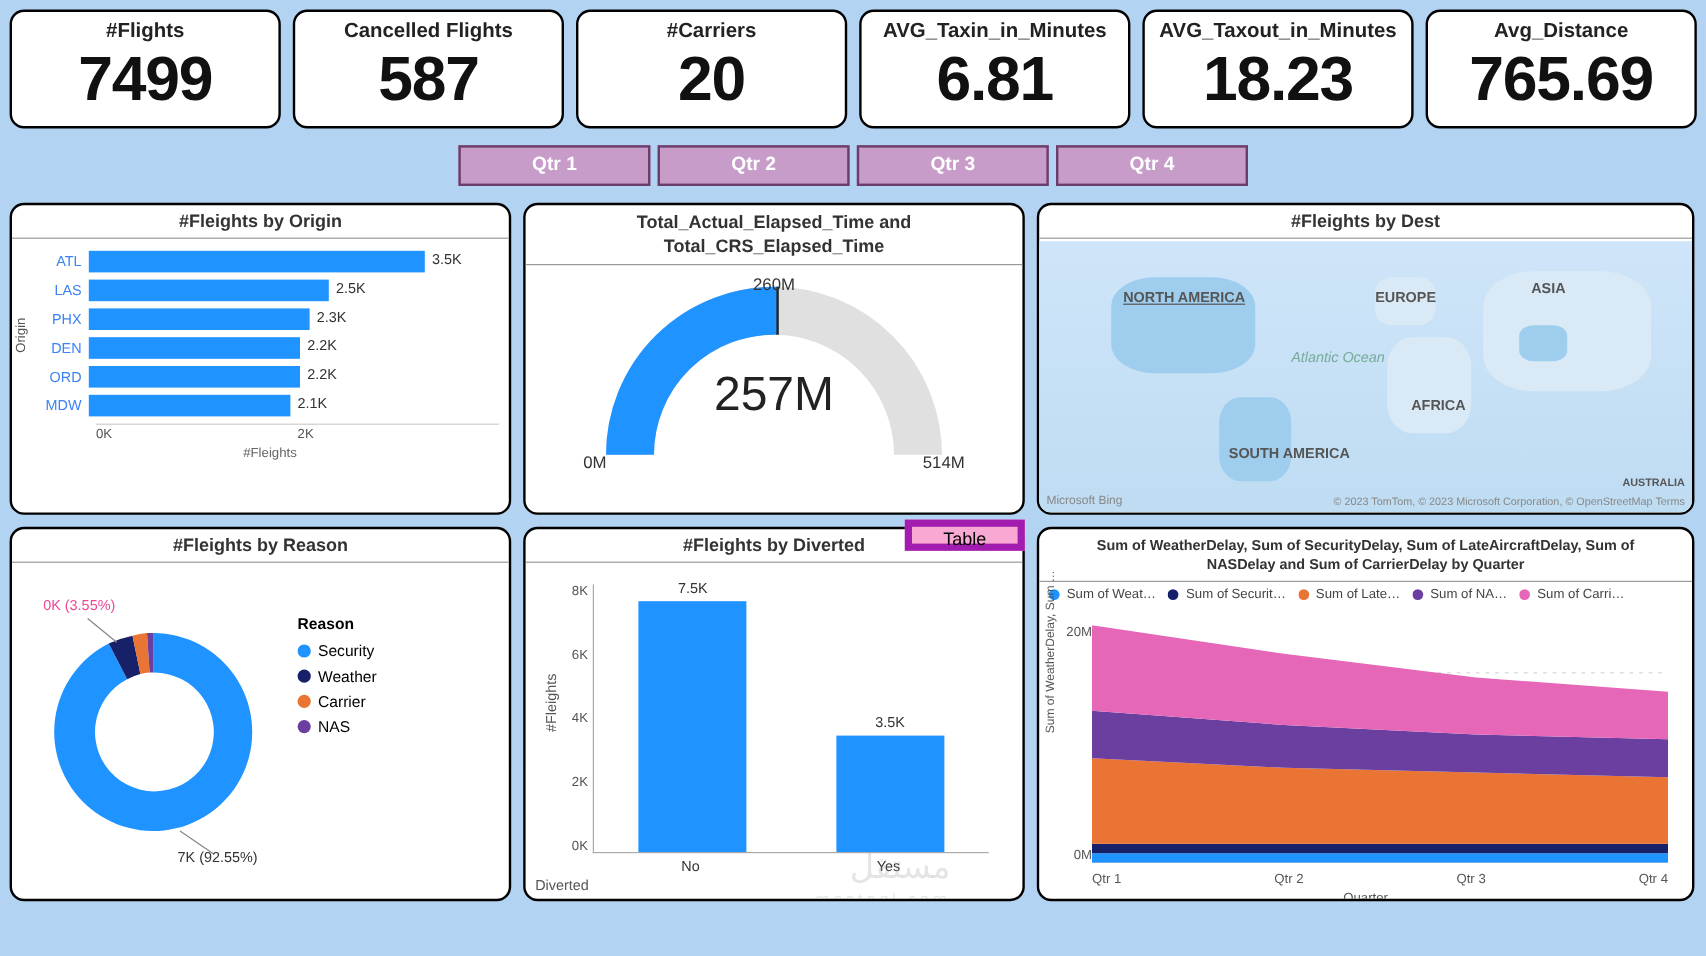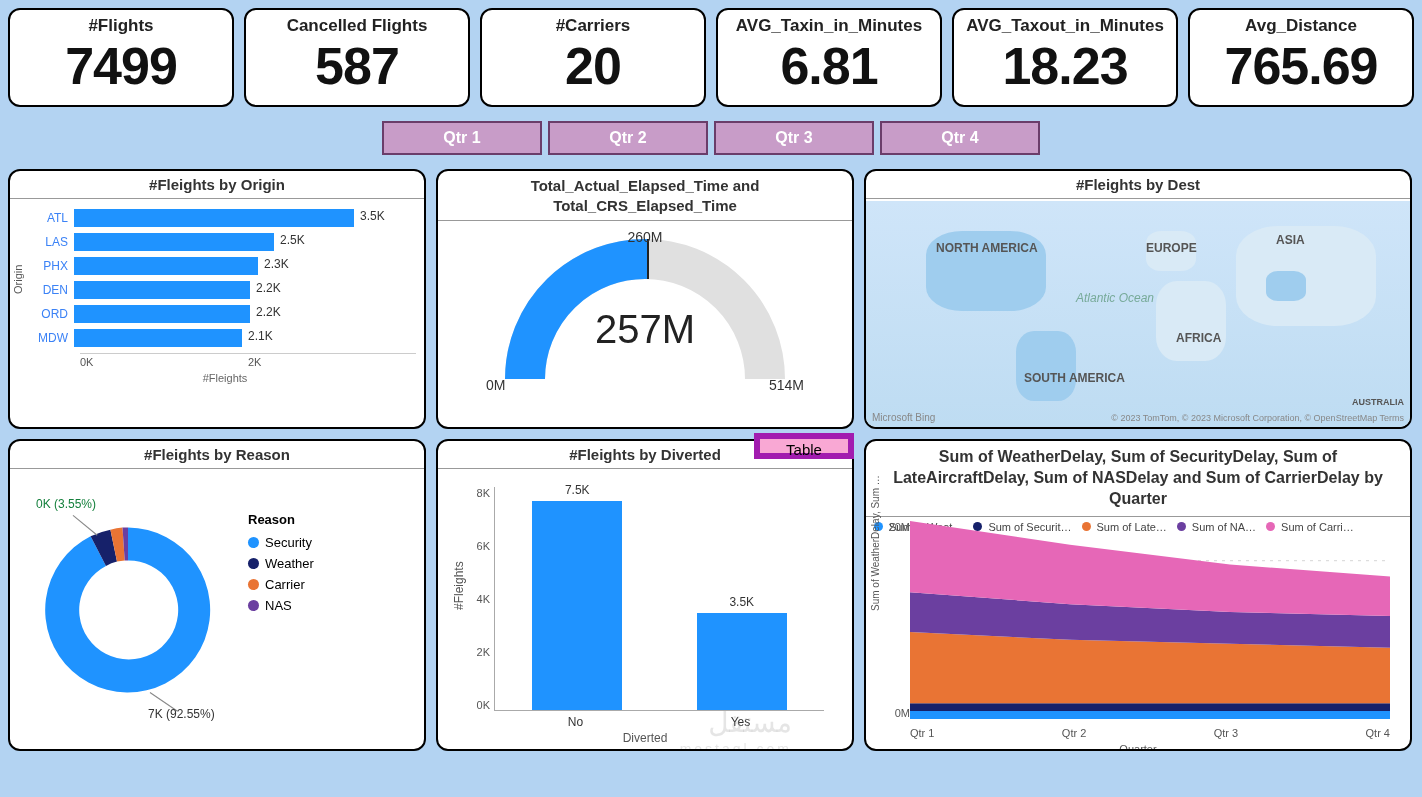--- a/index.html
+++ b/index.html
@@ -272,7 +272,7 @@
         <div class="map-shape" style="left:290px; top:80px; width:70px; height:80px; background:#D9EAF6;"></div>
         <div class="map-shape" style="left:370px; top:25px; width:140px; height:100px; background:#D9EAF6;"></div>
         <div class="map-shape" style="left:400px; top:70px; width:40px; height:30px;"></div>
-        <div class="map-label" style="left:70px; top:40px;">NORTH AMERICA</div>
+        <div class="map-label" style="left:70px; top:40px;text-decoration:underline;">NORTH AMERICA</div>
         <div class="map-label" style="left:130px; top:170px;margin-left:28px;">SOUTH AMERICA</div>
         <div class="map-label" style="left:280px; top:40px;">EUROPE</div>
         <div class="map-label" style="left:310px; top:130px;">AFRICA</div>

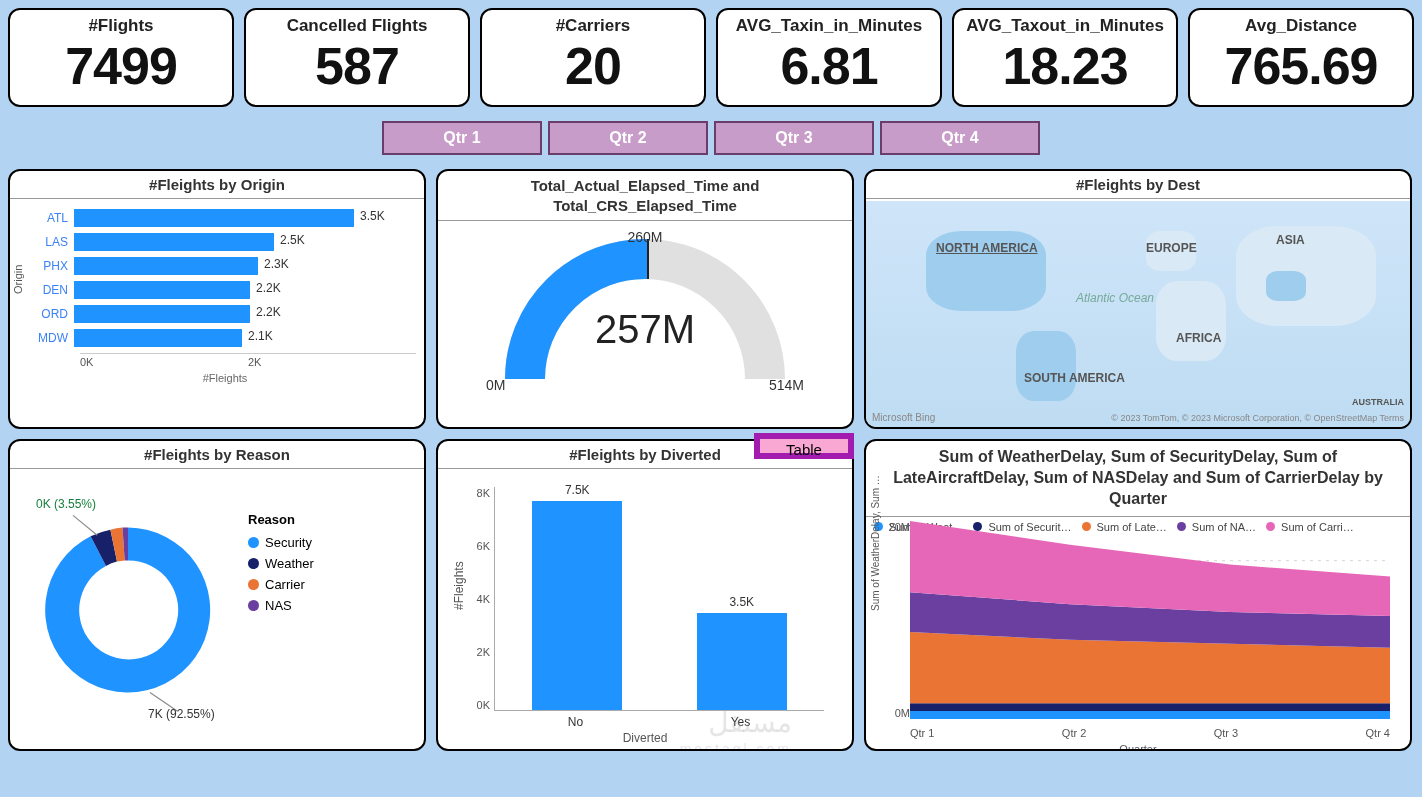--- a/index.html
+++ b/index.html
@@ -360,7 +360,7 @@
   </div>
 
   <div class="card">
-    <div class="card-title" style="font-size:16px; line-height:1.3; padding:6px 20px;">Sum of WeatherDelay, Sum of SecurityDelay, Sum of LateAircraftDelay, Sum of NASDelay and Sum of CarrierDelay by Quarter</div>
+    <div class="card-title" style="font-size:12px; line-height:1.3; padding:6px 20px;">Sum of WeatherDelay, Sum of SecurityDelay, Sum of LateAircraftDelay, Sum of NASDelay and Sum of CarrierDelay by Quarter</div>
     <div class="area-legend">
       <div>
           <span class="leg-dot" style="background:#1F93FF"></span>

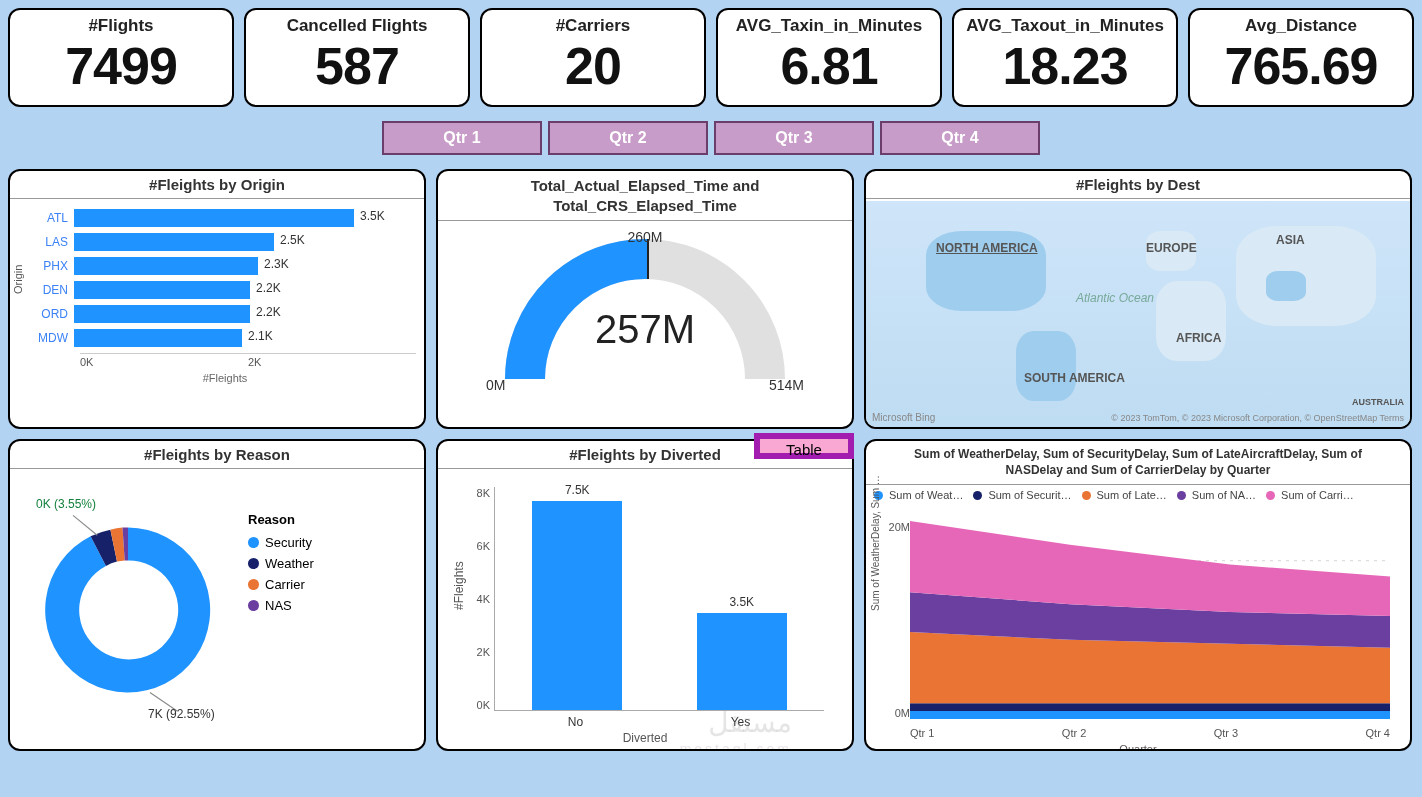--- a/index.html
+++ b/index.html
@@ -128,7 +128,7 @@
   .donut-legend { font-size:13px; margin-left:10px; margin-top:33px;}
   .donut-legend div { display:flex; align-items:center; margin-bottom:6px;}
   .leg-dot { width:11px; height:11px; border-radius:50%; margin-right:6px;}
-  .donut-call1 { position:absolute; left:18px; top:18px; font-size:12px; color:#15803d;}
+  .donut-call1 { position:absolute; left:18px; top:18px; font-size:12px; color:#ec4899;}
   .donut-call2 { position:absolute; left:130px; bottom:-2px; font-size:12px; color:#333;}
   
   .vbar-wrap { position:relative; width:100%; height:100%; padding-left:44px; padding-bottom:30px;}

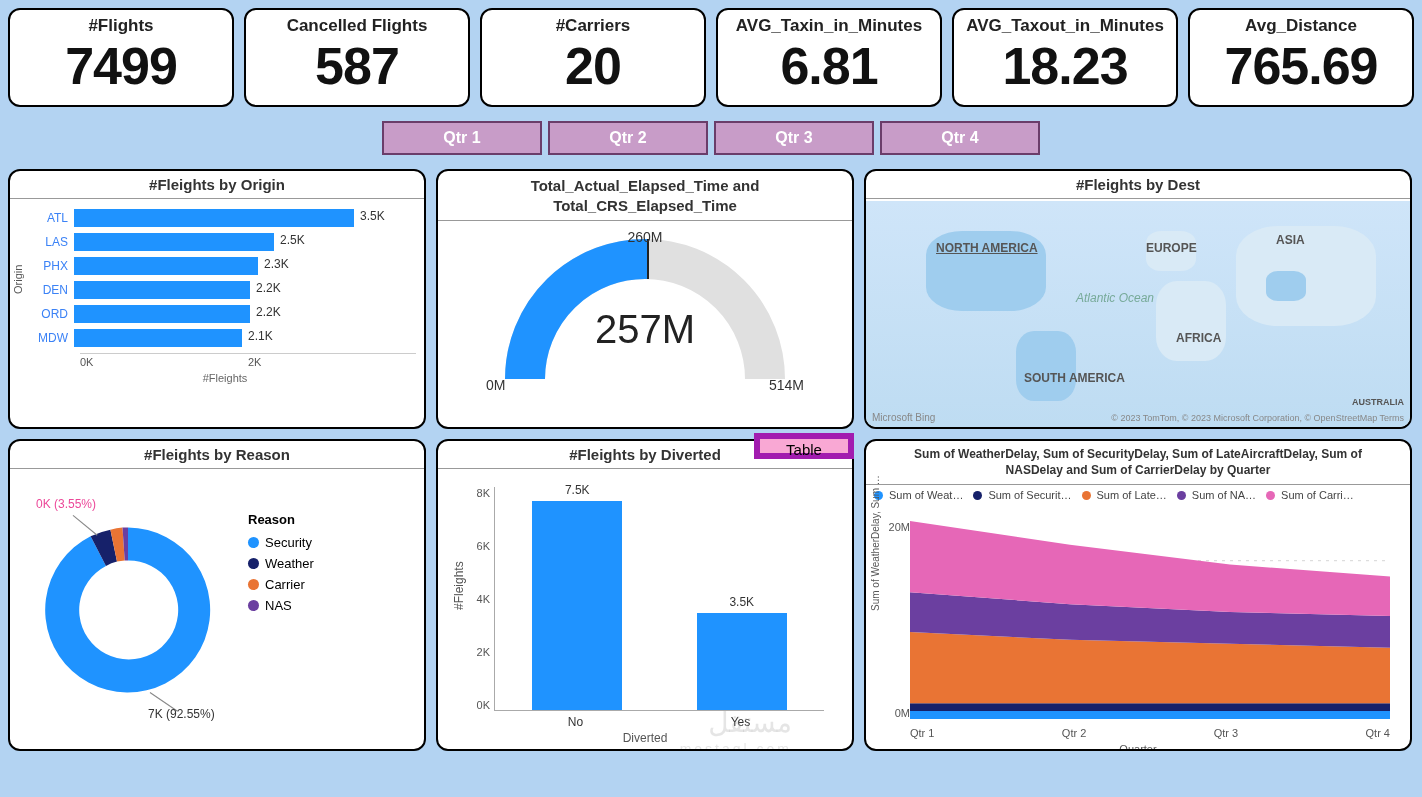--- a/index.html
+++ b/index.html
@@ -138,7 +138,7 @@
   .vbar { width:90px; background:#1F93FF; position:relative;}
   .vbar-lab { position:absolute; top:-18px; left:0; right:0; text-align:center; font-size:12px; color:#333;}
   .vbar-cat { position:absolute; bottom:12px; left:48px; right:20px; display:flex; justify-content:space-around; font-size:12px; color:#333;}
-  .vbar-x { position:absolute; bottom:-4px; left:0; right:0; text-align:center; font-size:12px; color:#555;}
+  .vbar-x { position:absolute; bottom:-4px; left:0; right:0; font-size:12px; color:#555;}
   
   .area-legend { display:flex; flex-wrap:nowrap; gap:10px; font-size:11px; color:#444; padding:4px 8px 2px 8px; }
   .area-legend div { display:flex; align-items:center; white-space:nowrap; overflow:hidden;}

